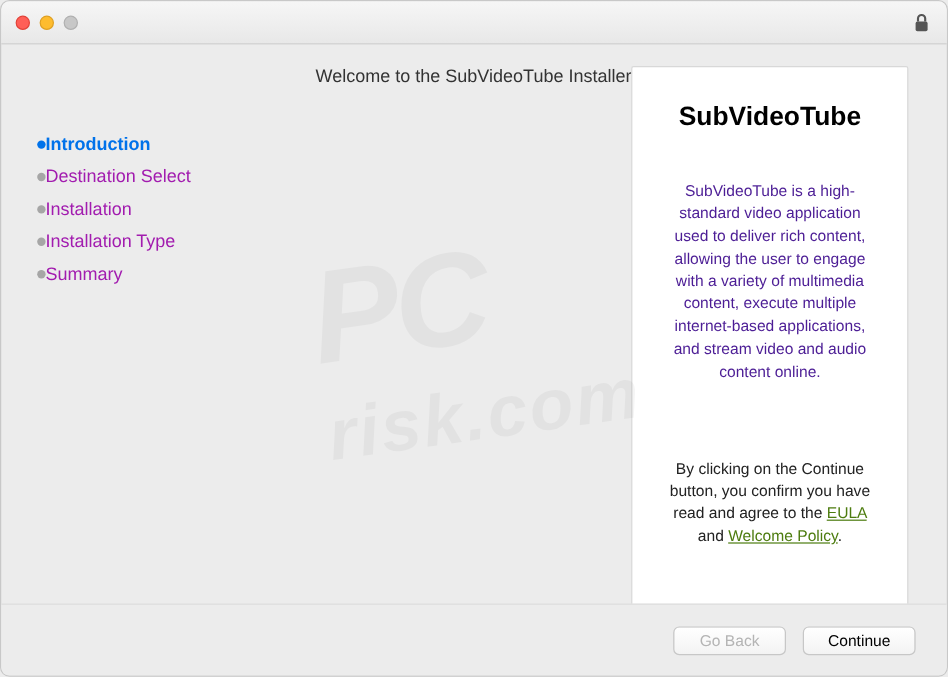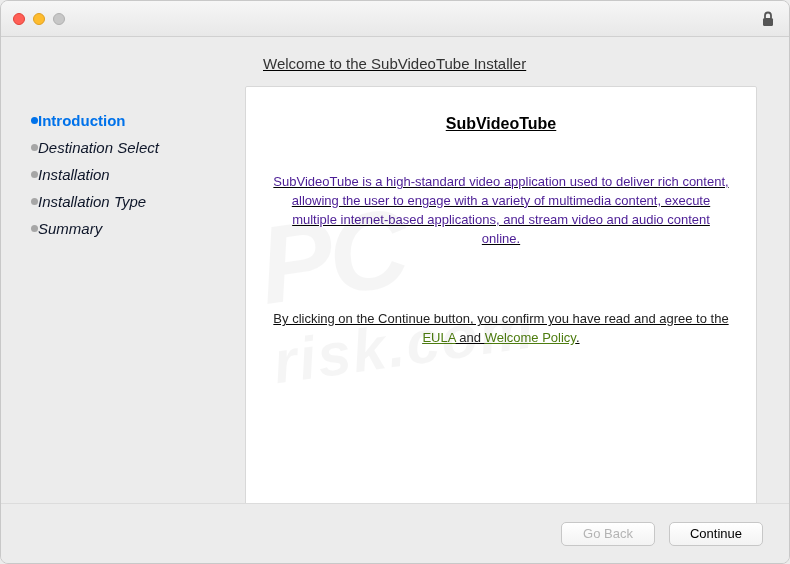--- a/index.html
+++ b/index.html
@@ -97,8 +97,7 @@
       flex: 1;
       padding: 18px 32px 0 0;
       display: flex;
-      flex-direction: column;
-      text-decoration: underline;
+      flex-direction: row;
     }
     .main-heading {
       font-size: 15px;

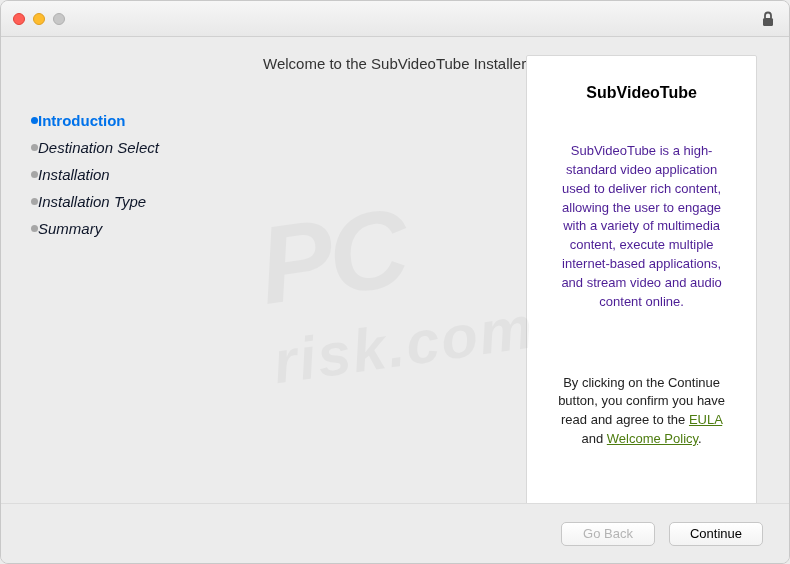--- a/index.html
+++ b/index.html
@@ -116,7 +116,7 @@
       position: relative;
     }
     .panel h1 {
-      font-size: 16px;
+      font-size: 22px;
       font-weight: 700;
       color: #000;
       margin-bottom: 40px;

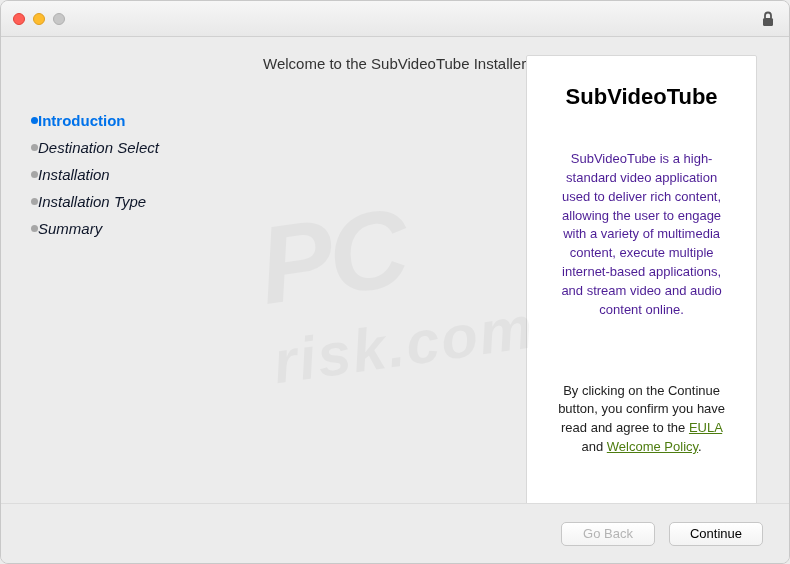--- a/index.html
+++ b/index.html
@@ -90,8 +90,7 @@
       background: #0072ea;
     }
     .step-list li.inactive {
-      color: #0f172a;
-      font-style: italic;
+      color: #a21caf;
     }
     .main {
       flex: 1;

